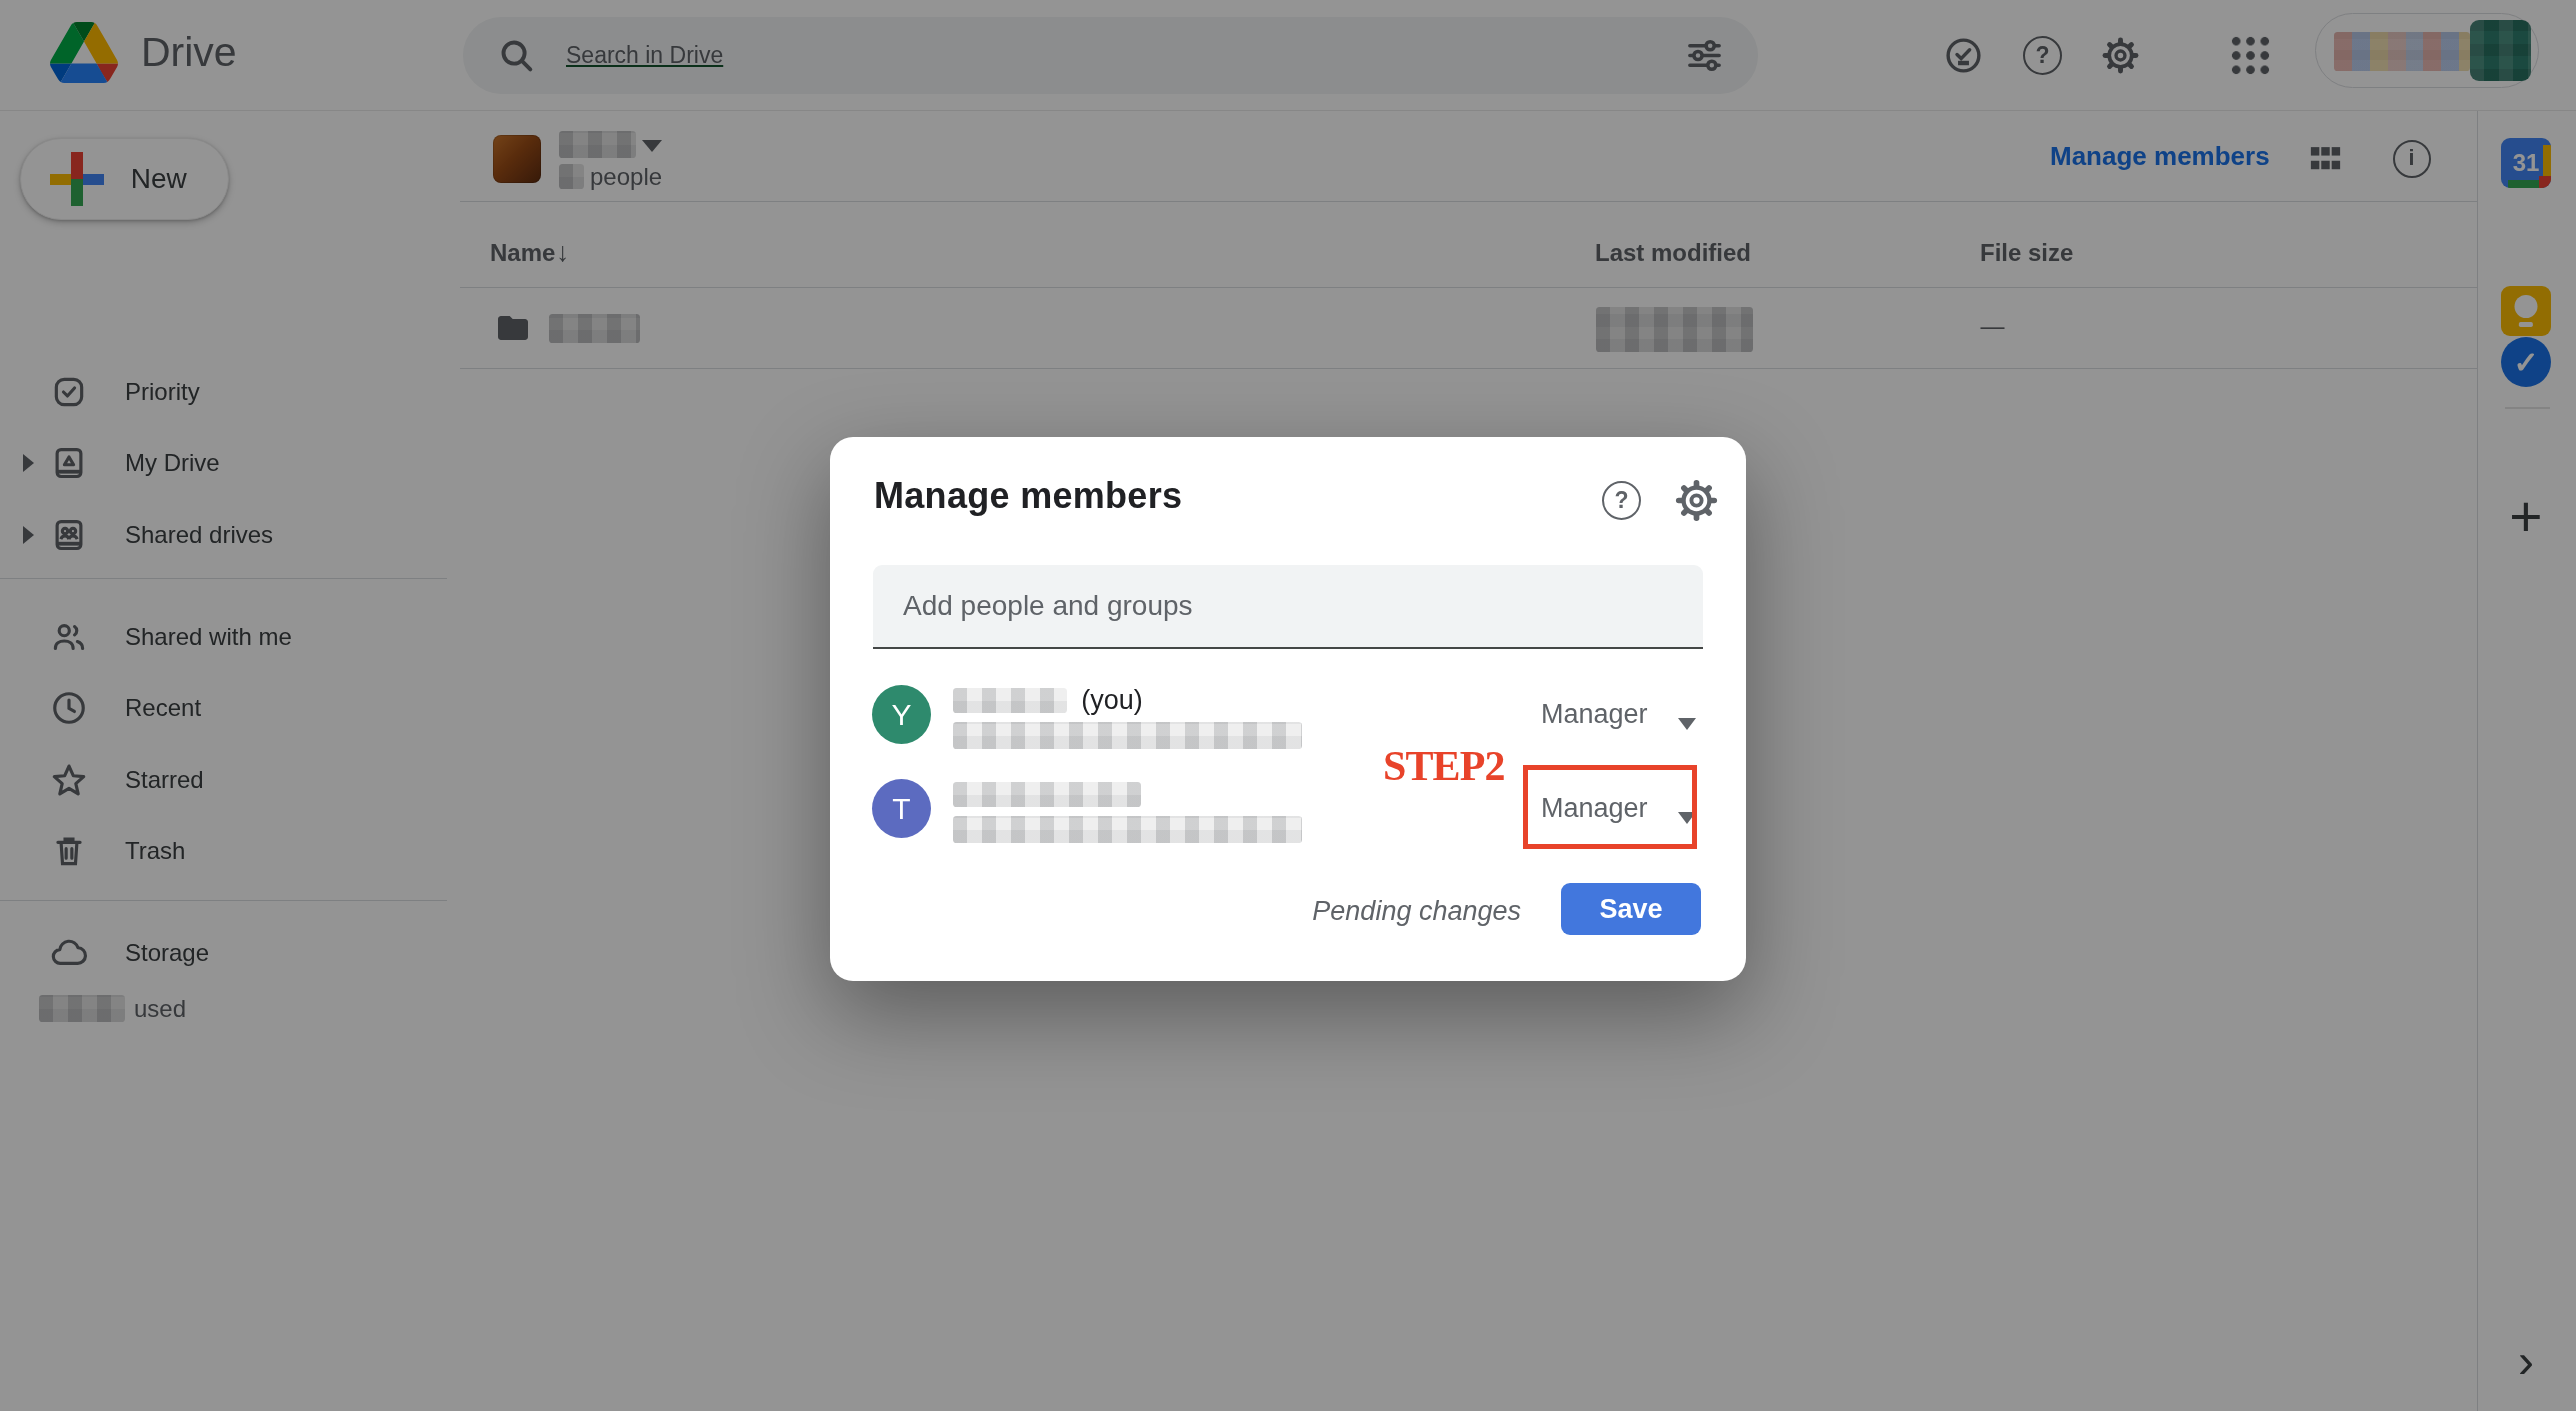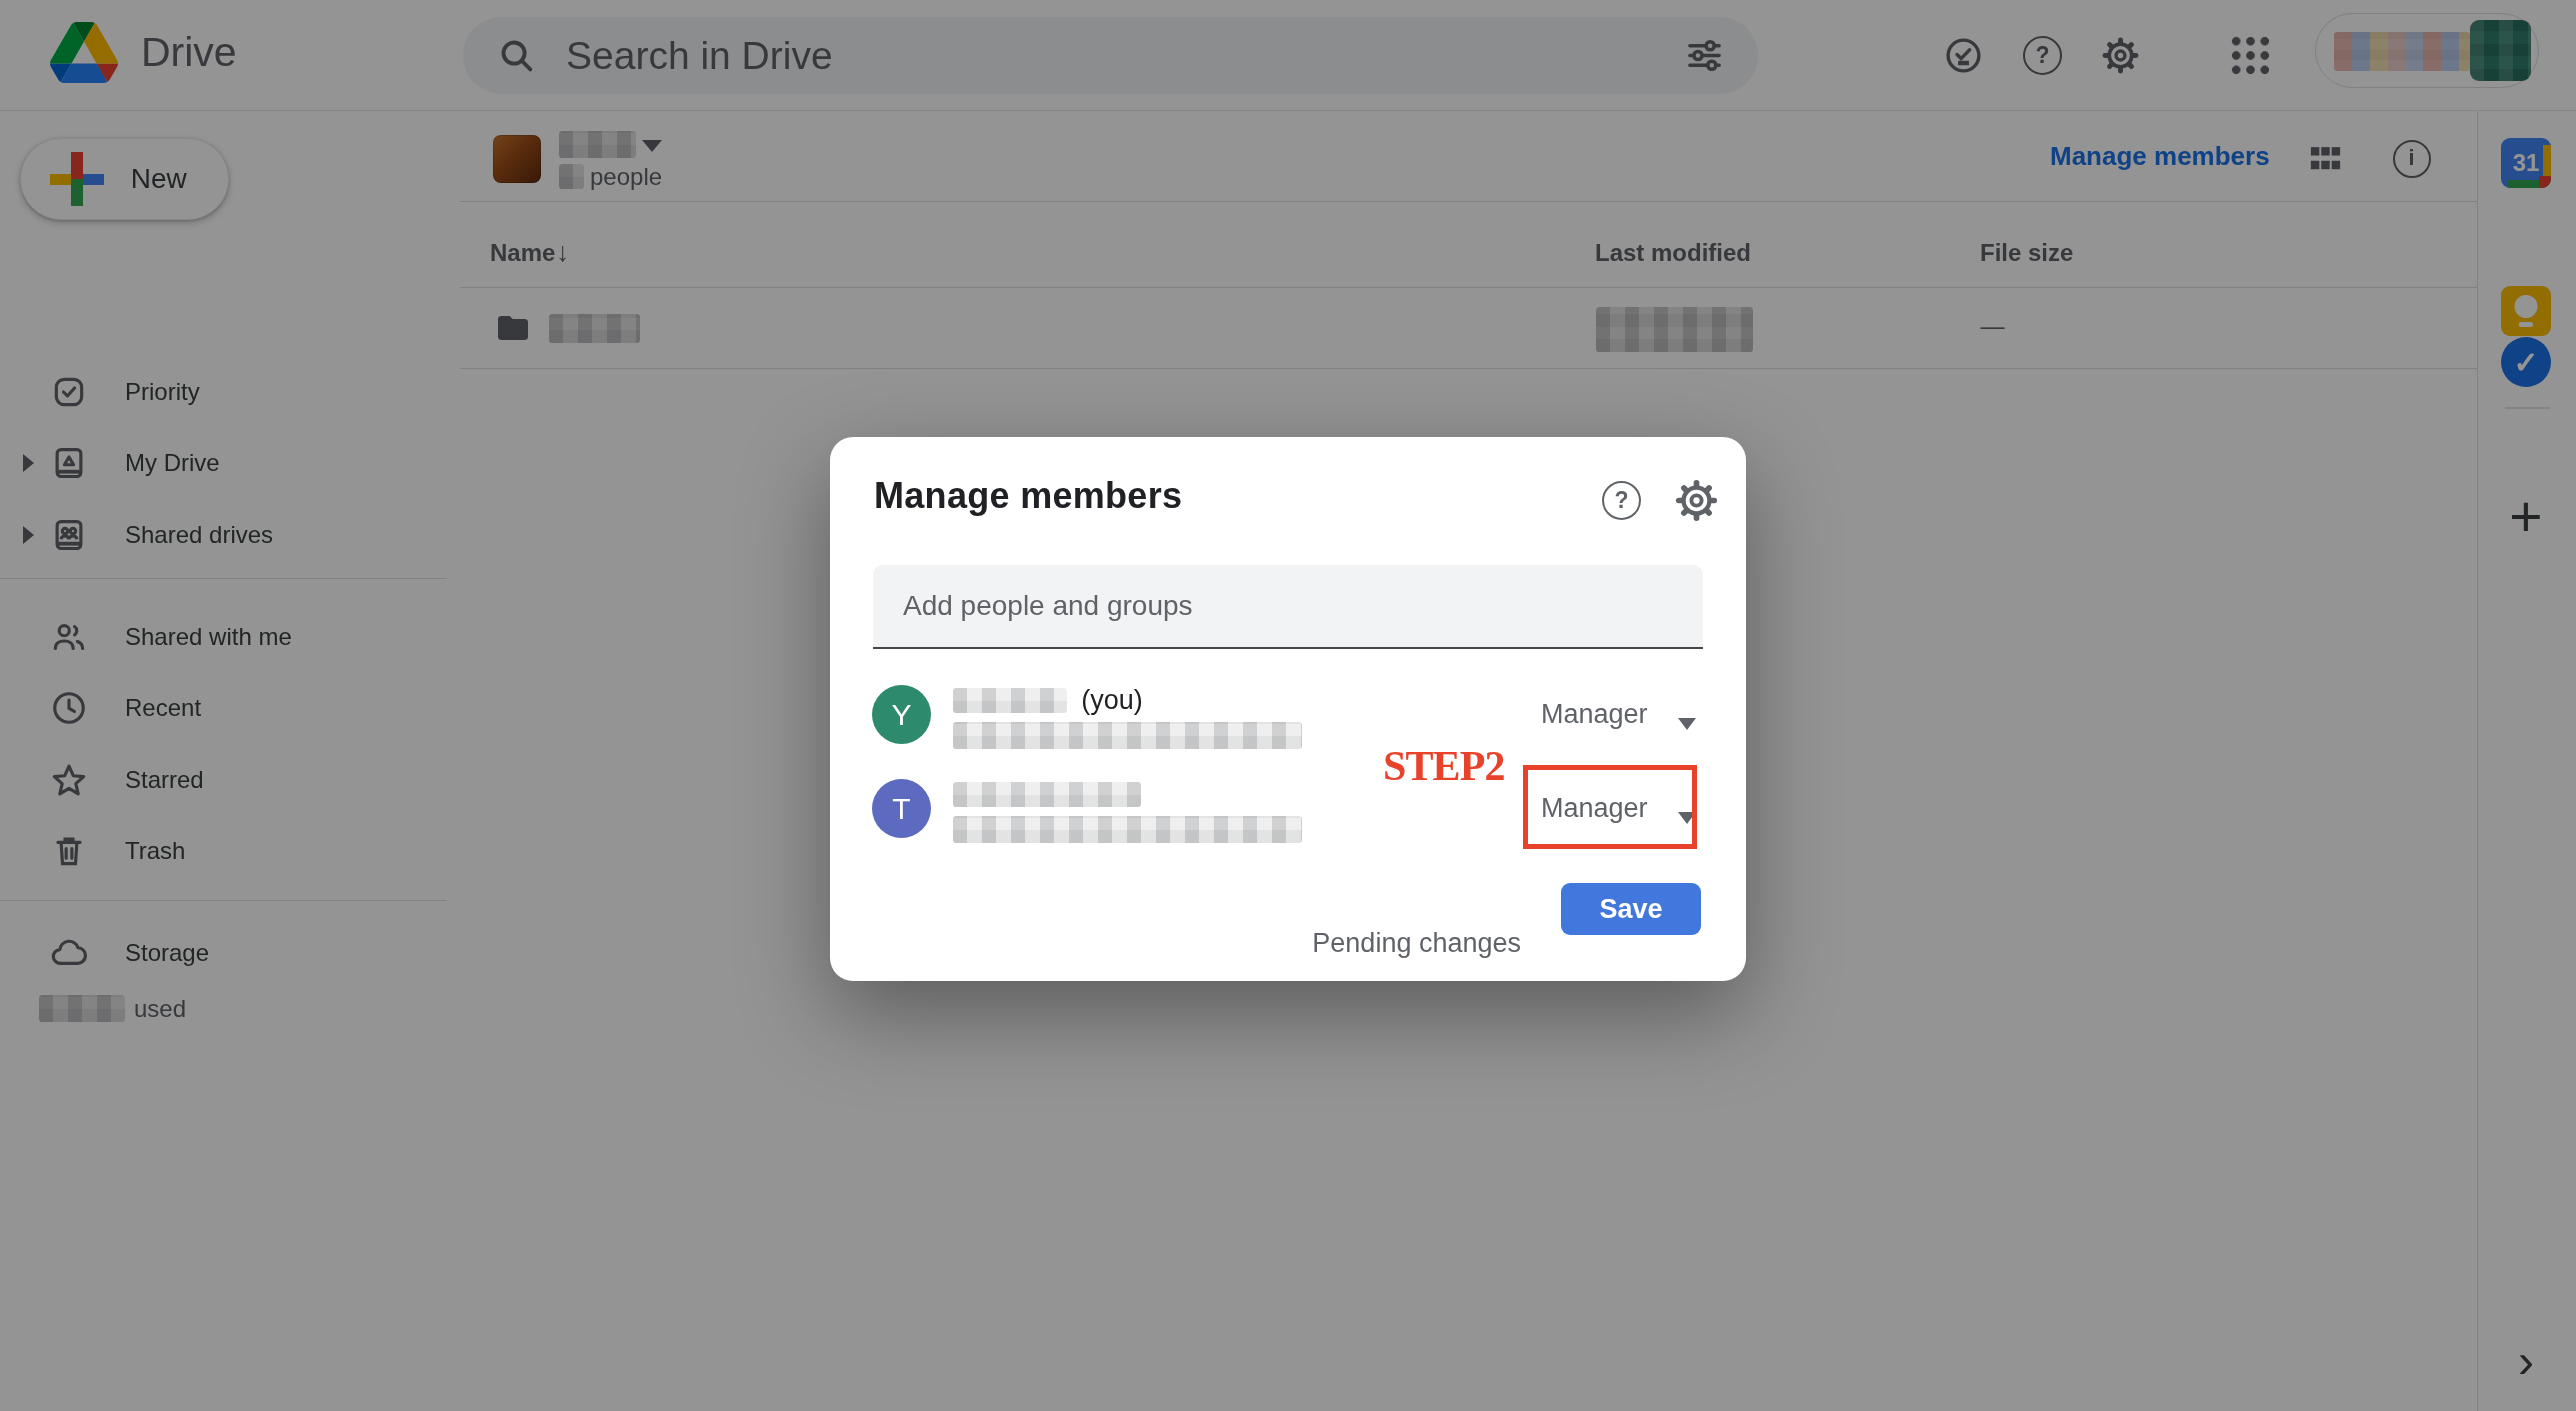--- a/index.html
+++ b/index.html
@@ -14,7 +14,7 @@
   .brand-name { font-size:41px; color:#5f6368; }
   .searchbar { position:absolute; left:463px; top:17px; width:1295px; height:77px; background:#f1f3f4; border-radius:38px; display:flex; align-items:center; padding:0 34px; gap:30px; }
   .searchbar svg { width:39px; height:39px; flex:0 0 auto; }
-  .search-input { flex:1; border:none; outline:none; background:transparent; font-family:inherit; font-size:39px; color:#a21caf; }
+  .search-input { flex:1; border:none; outline:none; background:transparent; font-family:inherit; font-size:23px; color:#14532d;text-decoration:underline; }
   .search-input::placeholder { color:#5f6368; opacity:1; }
   .tb-icon { position:absolute; top:34px; width:43px; height:43px; display:flex; align-items:center; justify-content:center; cursor:pointer; }
   .tb-icon svg { width:41px; height:41px; }

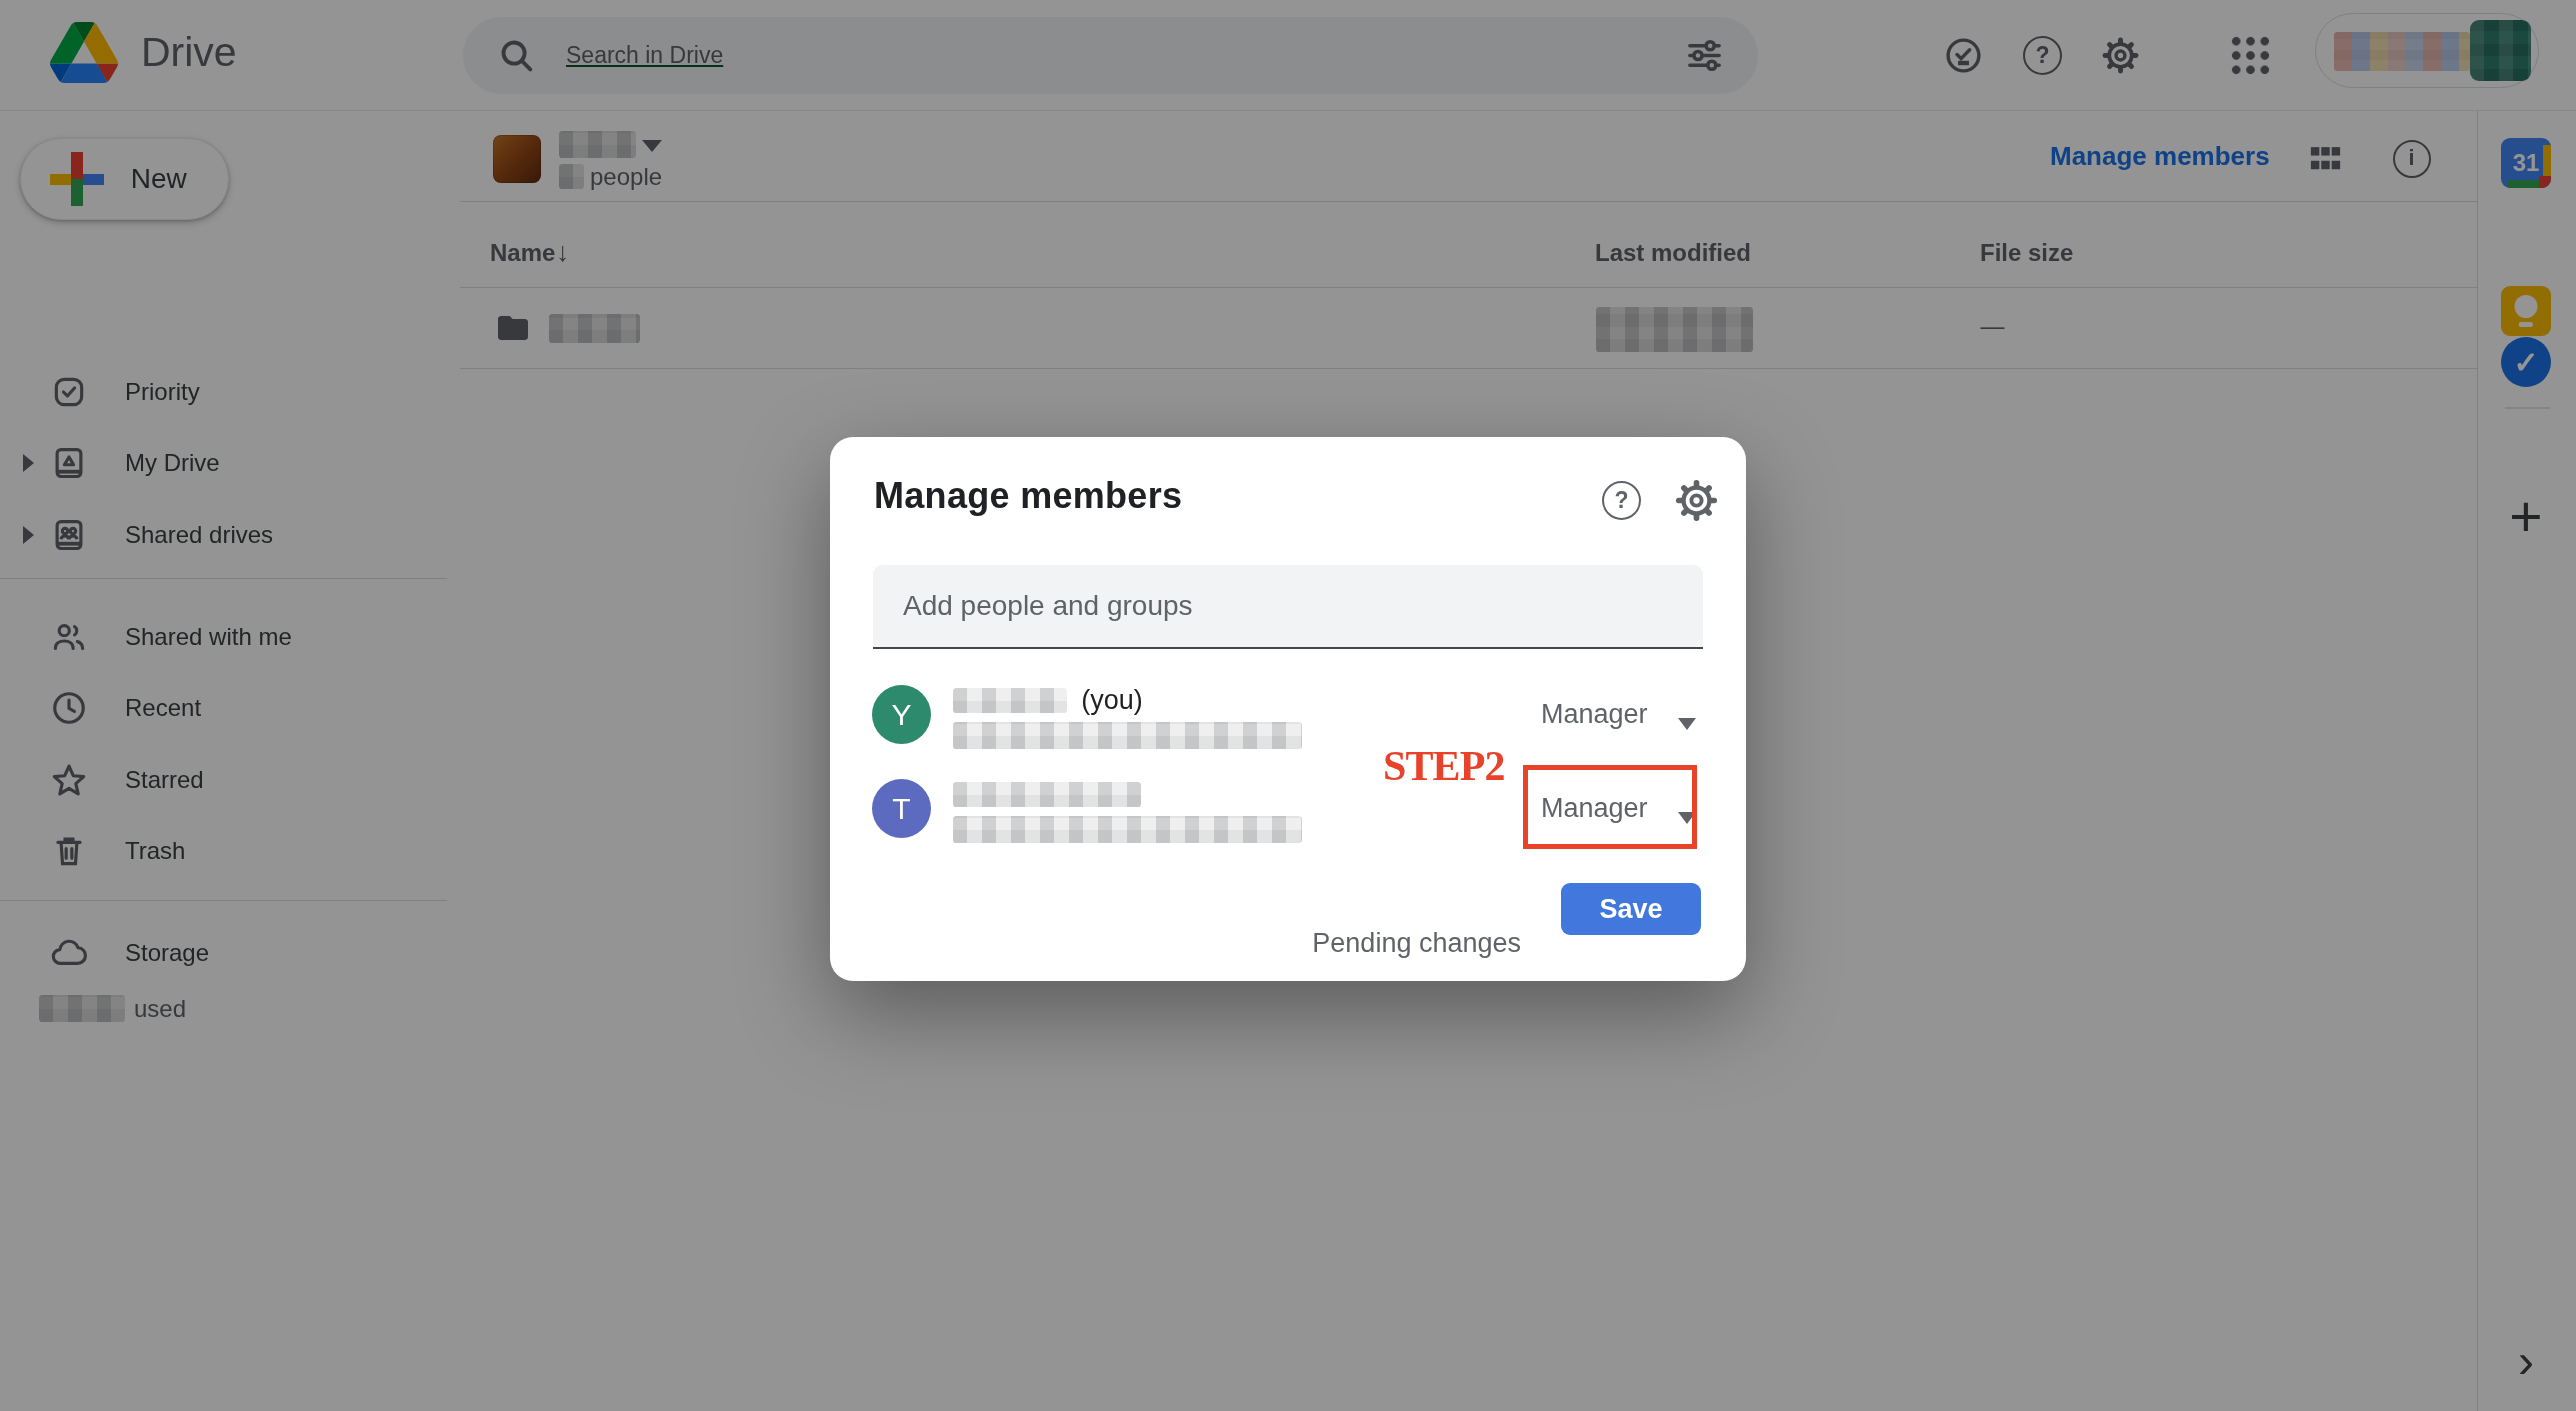--- a/index.html
+++ b/index.html
@@ -124,7 +124,7 @@
   .dd-caret { width:0; height:0; border-left:9.8px solid transparent; border-right:9.8px solid transparent; border-top:12.5px solid #5f6368; }
   .step2 { position:absolute; left:553px; top:305px; font-family:"Liberation Serif", serif; font-weight:700; font-size:42px; color:#e8432a; letter-spacing:-0.9px; }
   .red-box { position:absolute; left:693px; top:328px; width:174px; height:84px; border:5.4px solid #e8432a; }
-  .pending { position:absolute; right:225px; top:459px; font-size:27px; color:#5f6368;margin-top:32px; }
+  .pending { position:absolute; right:225px; top:459px; font-style:italic; font-size:27px; color:#5f6368; }
   .save-btn { position:absolute; left:731px; top:446px; width:140px; height:52px; background:#4277dd; border:none; border-radius:9px;
     color:#fff; font-family:inherit; font-size:27px; font-weight:700; cursor:pointer; display:flex; align-items:center; justify-content:center; }
 </style>

